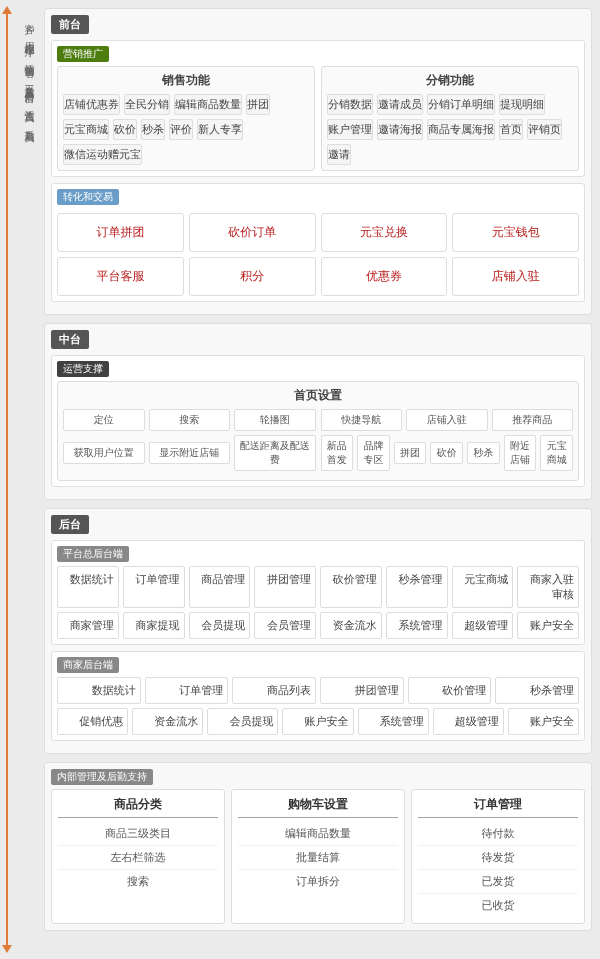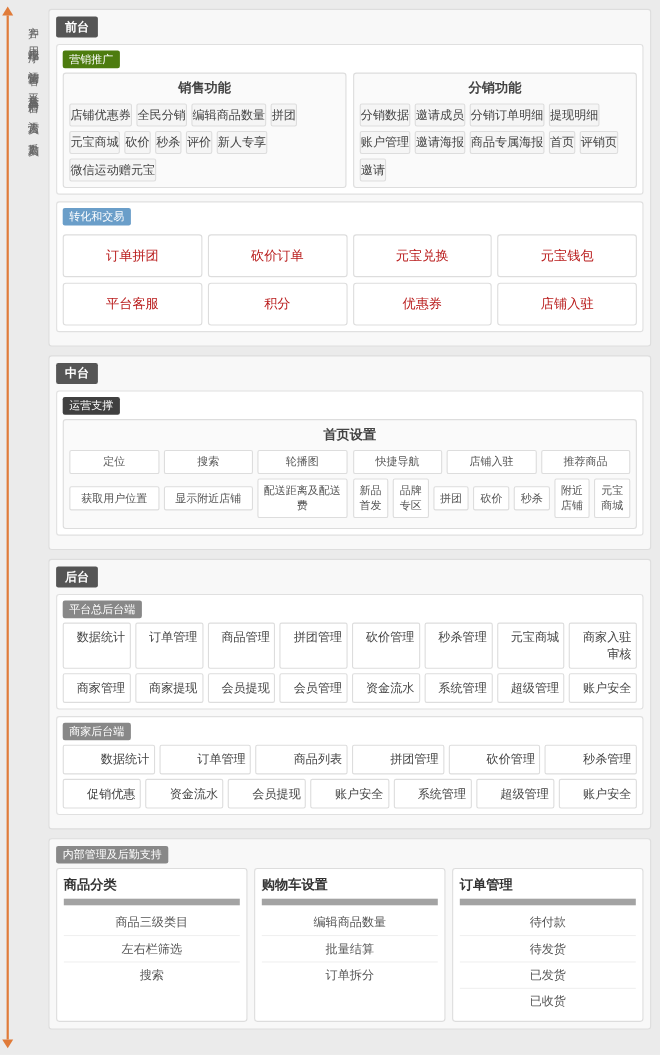--- a/index.html
+++ b/index.html
@@ -167,11 +167,11 @@
     }
 
     .bottom-col-title {
-      text-align: left;
+      text-align: center;
       font-size: 12px;
       font-weight: bold;
       color: #333;
-      border-bottom: 6px solid #a3a3a3;
+      border-bottom: 1px solid #a3a3a3;
       padding-bottom: 4px;
       margin-bottom: 4px;
     }

